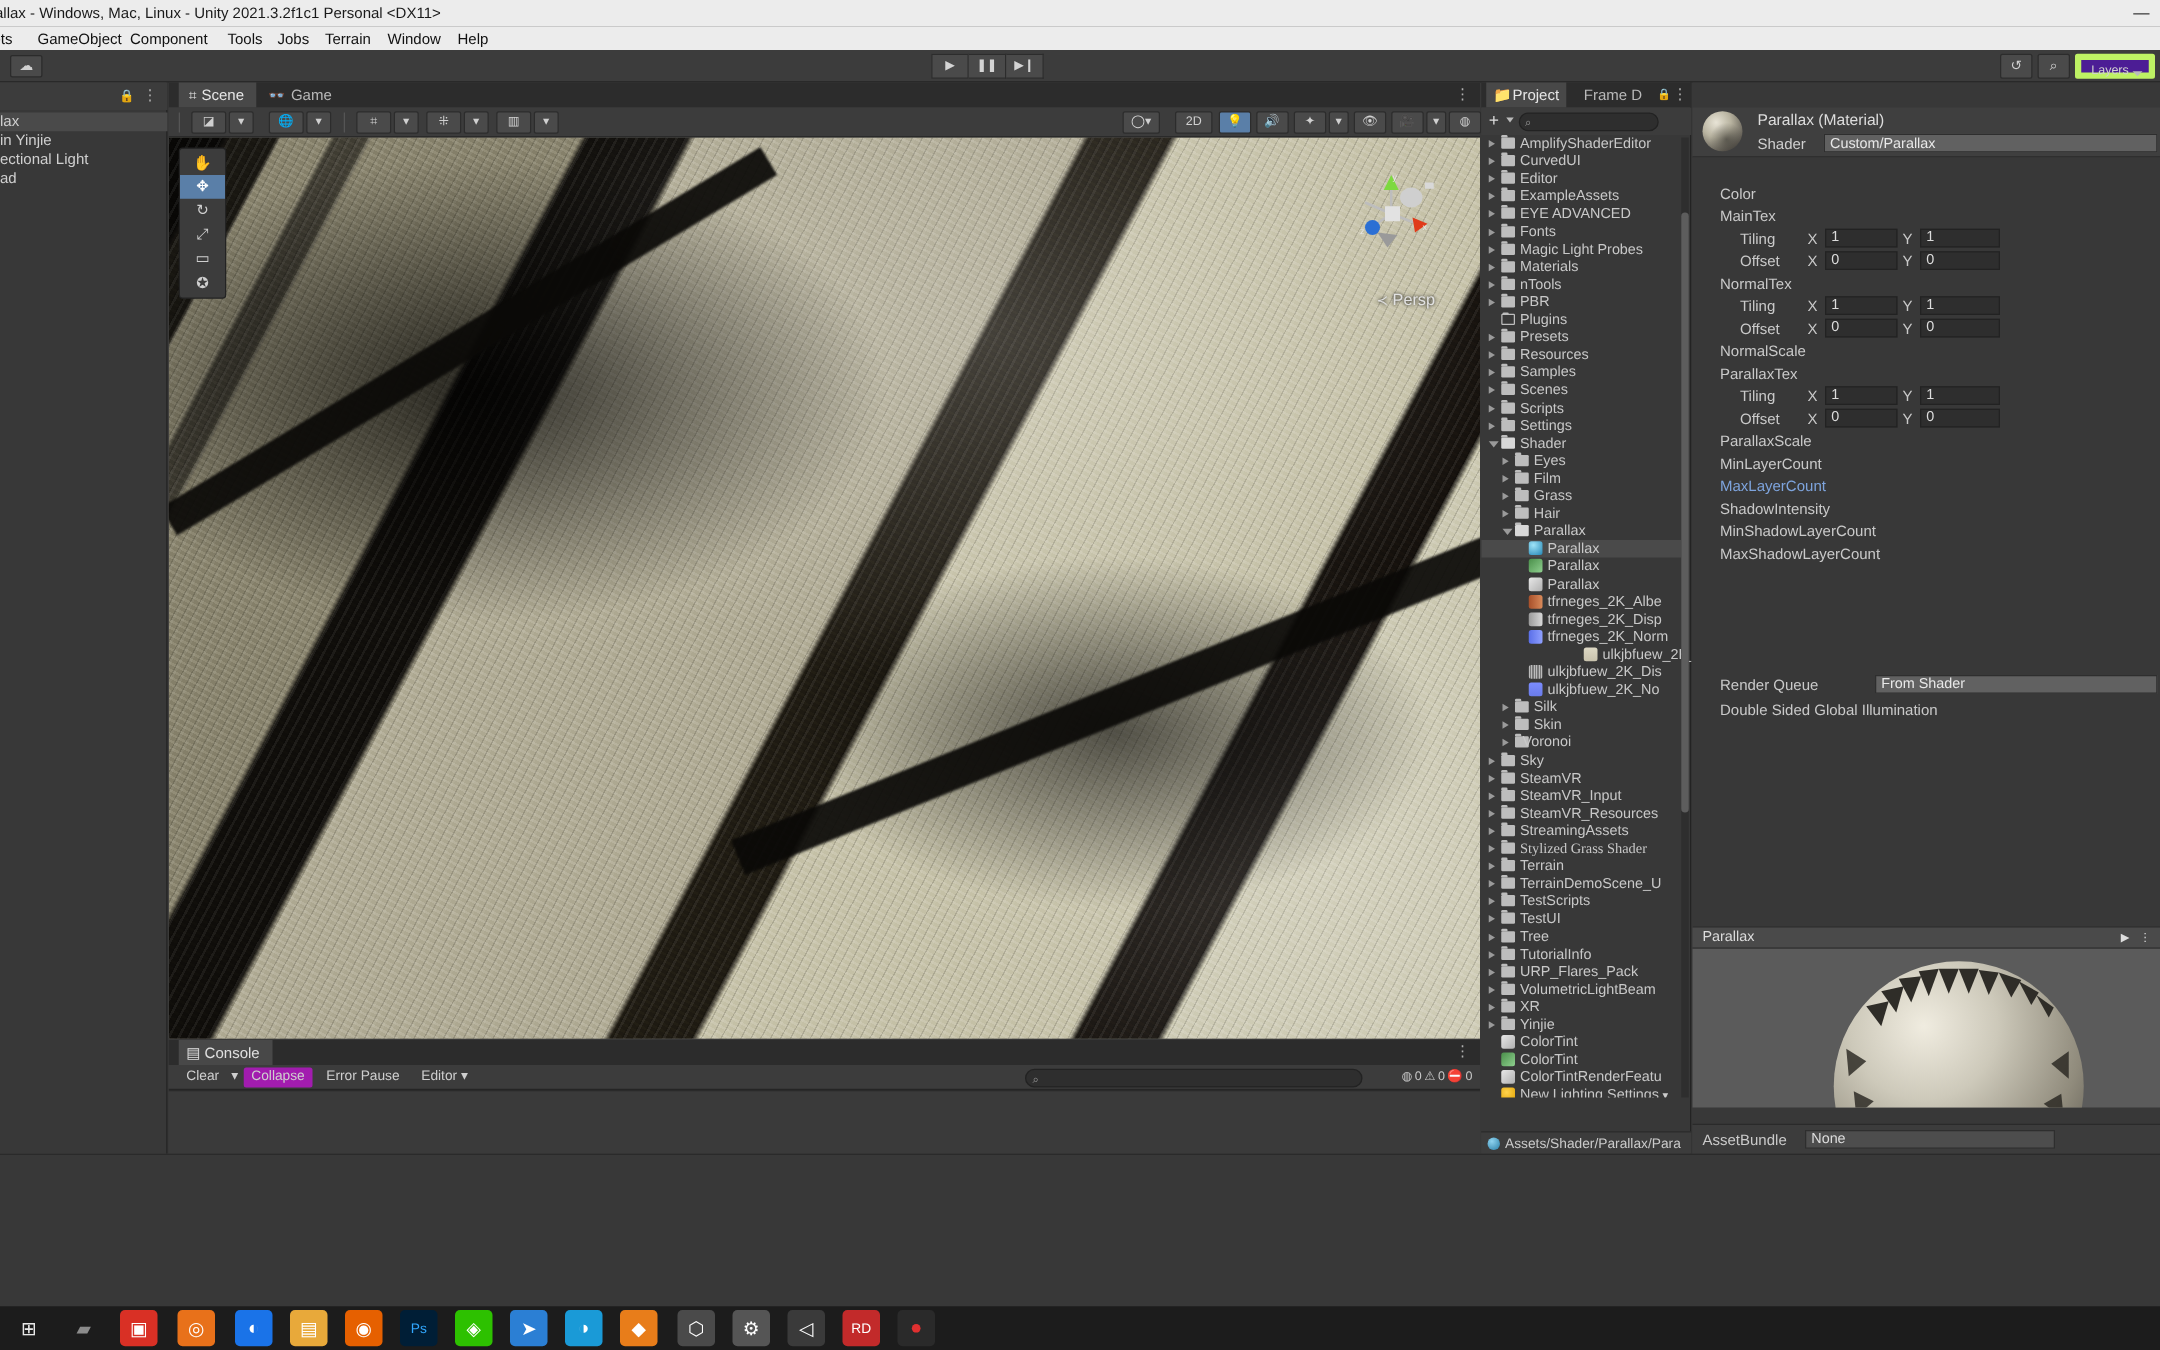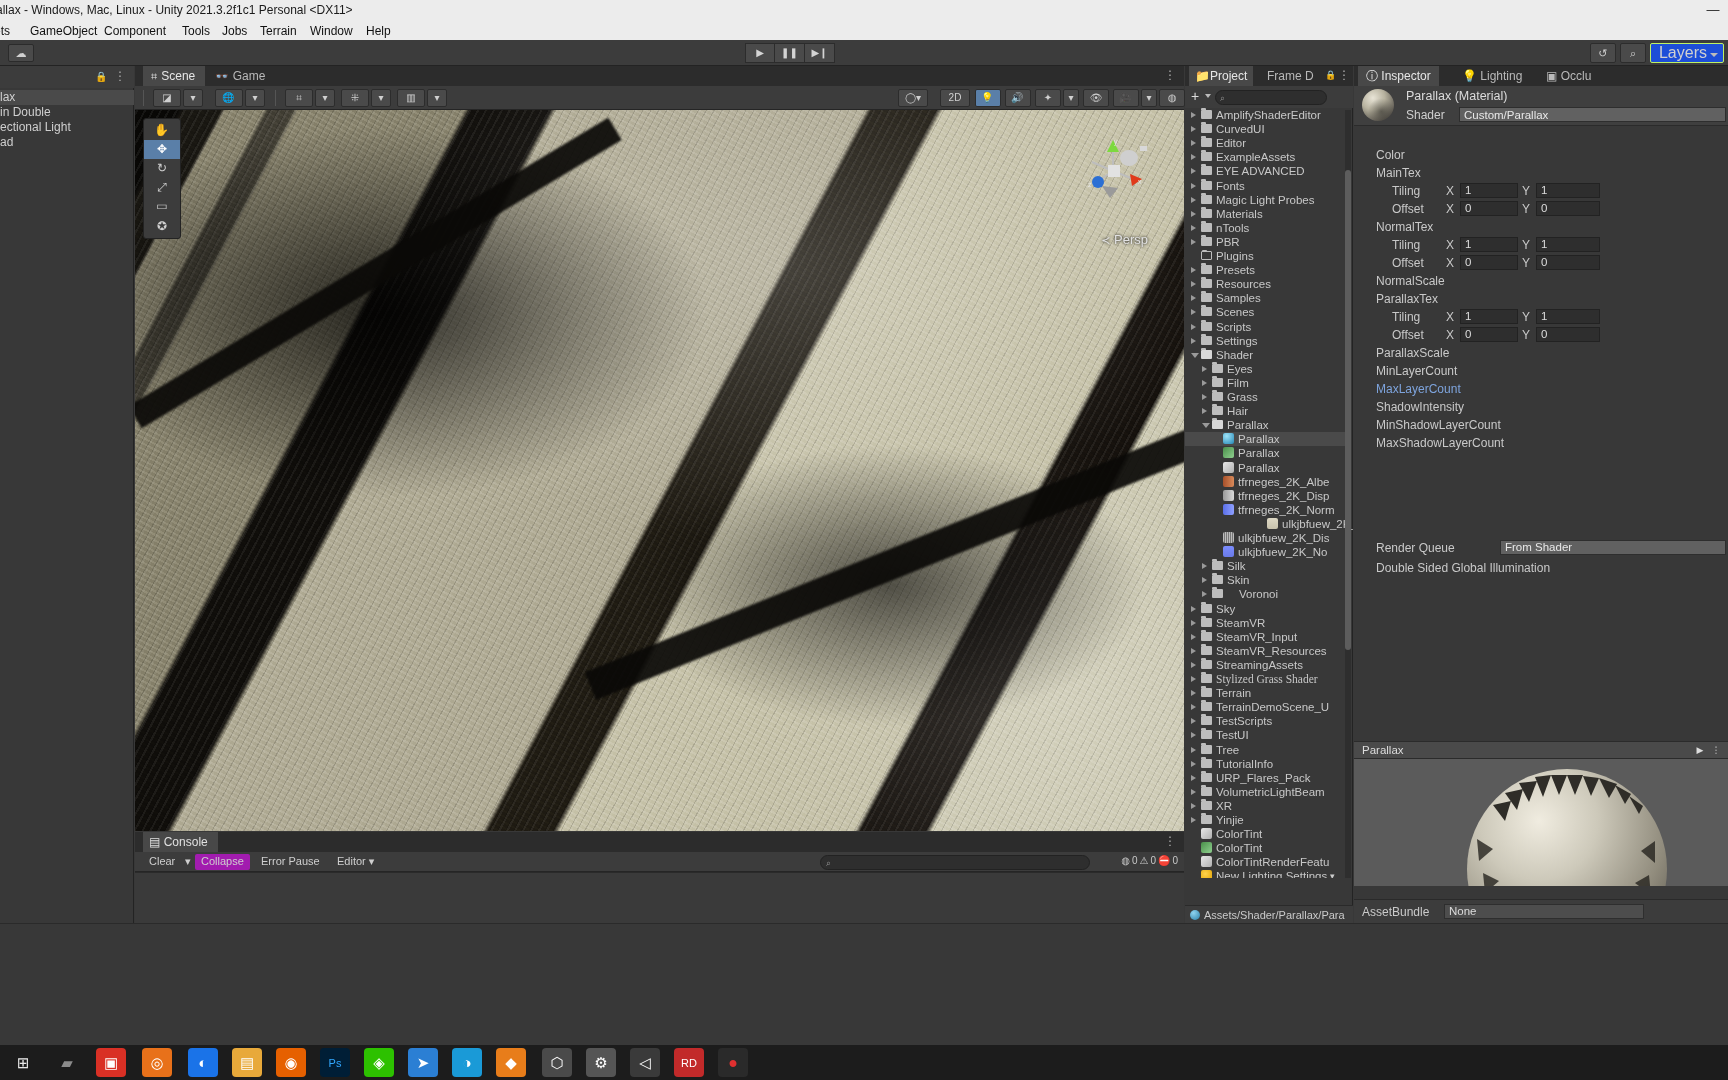--- a/index.html
+++ b/index.html
@@ -33,8 +33,8 @@
   .tb-right { position:absolute; right:4px; top:3px; height:20px; display:flex; gap:4px; align-items:center;}
   .tb-ic { width:26px; height:20px; background:#4a4a4a; border:1px solid #2c2c2c;
     text-align:center; line-height:18px; font-size:11px; color:#d0d0d0; border-radius:2px;}
-  .layers { height:20px; background:#1d4ed8; border:1px solid #bef264; border-radius:2px;
-    padding:0 16px 0 8px; line-height:18px; font-size:16px; color:#d0d0d0; position:relative;}
+  .layers { height:20px; background:#4c1d95; border:5px solid #bef264; border-radius:2px;
+    padding:0 16px 0 8px; line-height:18px; font-size:10px; color:#d0d0d0; position:relative;}
   .layers:after { content:""; position:absolute; right:5px; top:9px;
     border-left:4px solid transparent; border-right:4px solid transparent; border-top:4px solid #bbb;}
 

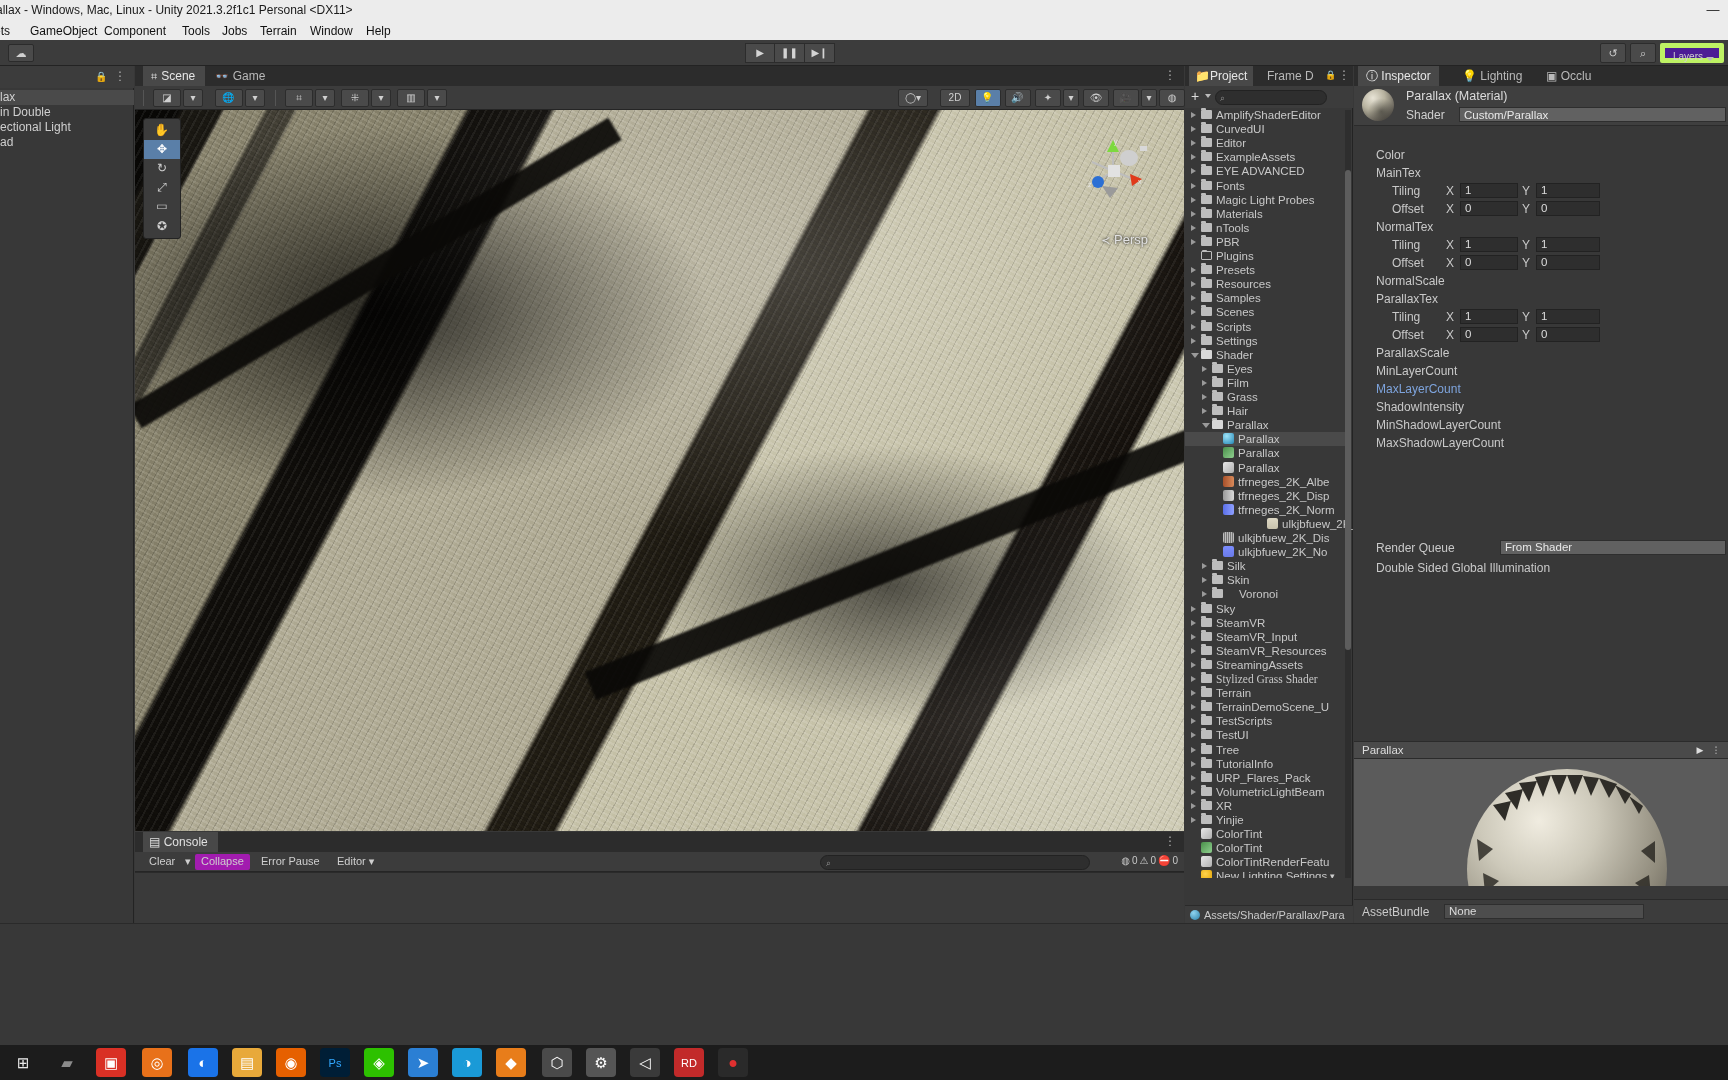--- a/index.html
+++ b/index.html
@@ -644,17 +644,6 @@
   </div>
 
   <div class="insp">
-    <div class="in-tabs">
-      <div class="in-tab act" style="left:4px">
-        <span>ⓘ</span> <span>Inspector</span>
-      </div>
-      <div class="in-tab" style="left:100px">
-        <span>💡</span> <span>Lighting</span>
-      </div>
-      <div class="in-tab" style="left:184px">
-        <span>▣</span> <span>Occlu</span>
-      </div>
-    </div>
 
     <div class="in-head">
       <div class="mat-prev"></div>

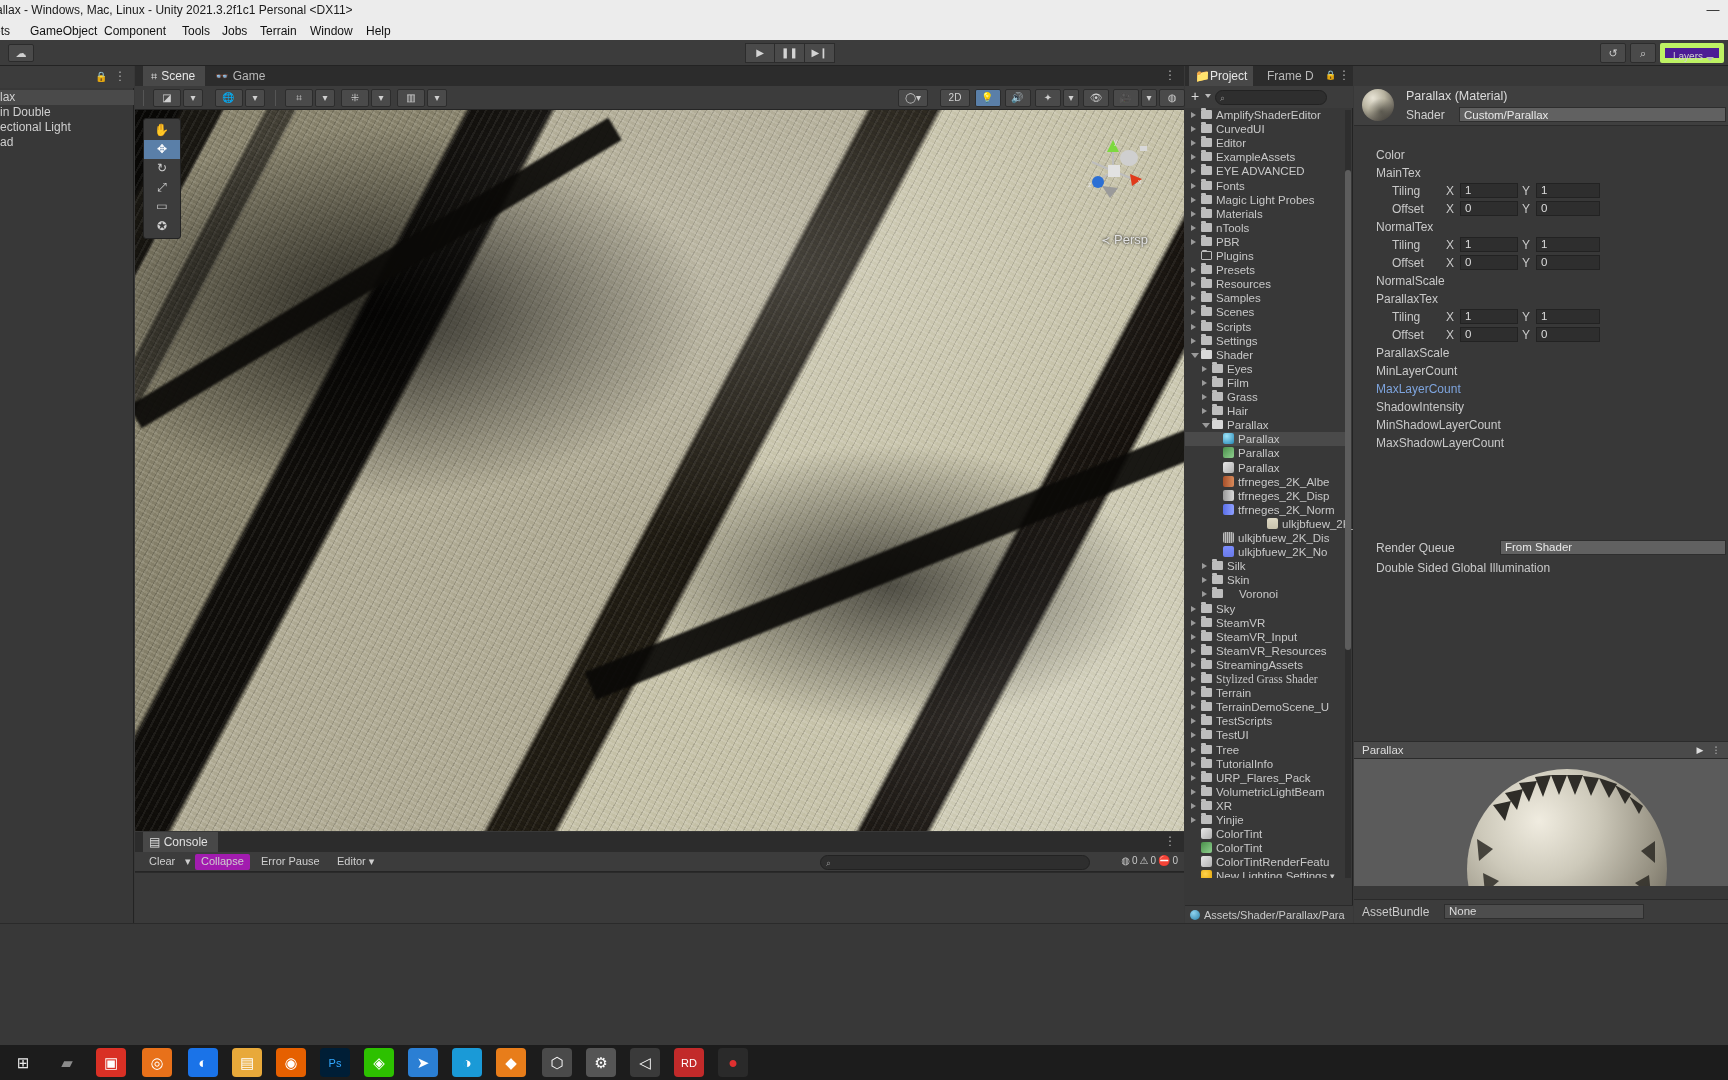--- a/index.html
+++ b/index.html
@@ -245,7 +245,7 @@
     </div>
     <div id="hier-list">
         <div class="hrow sel" style="top: 24px;">lax</div>
-        <div class="hrow" style="top: 39px;">in Double</div>
+        <div class="hrow" style="top: 39px;">in Yinjie</div>
         <div class="hrow" style="top: 54px;">ectional Light</div>
         <div class="hrow" style="top: 69px;">ad</div>
       </div>

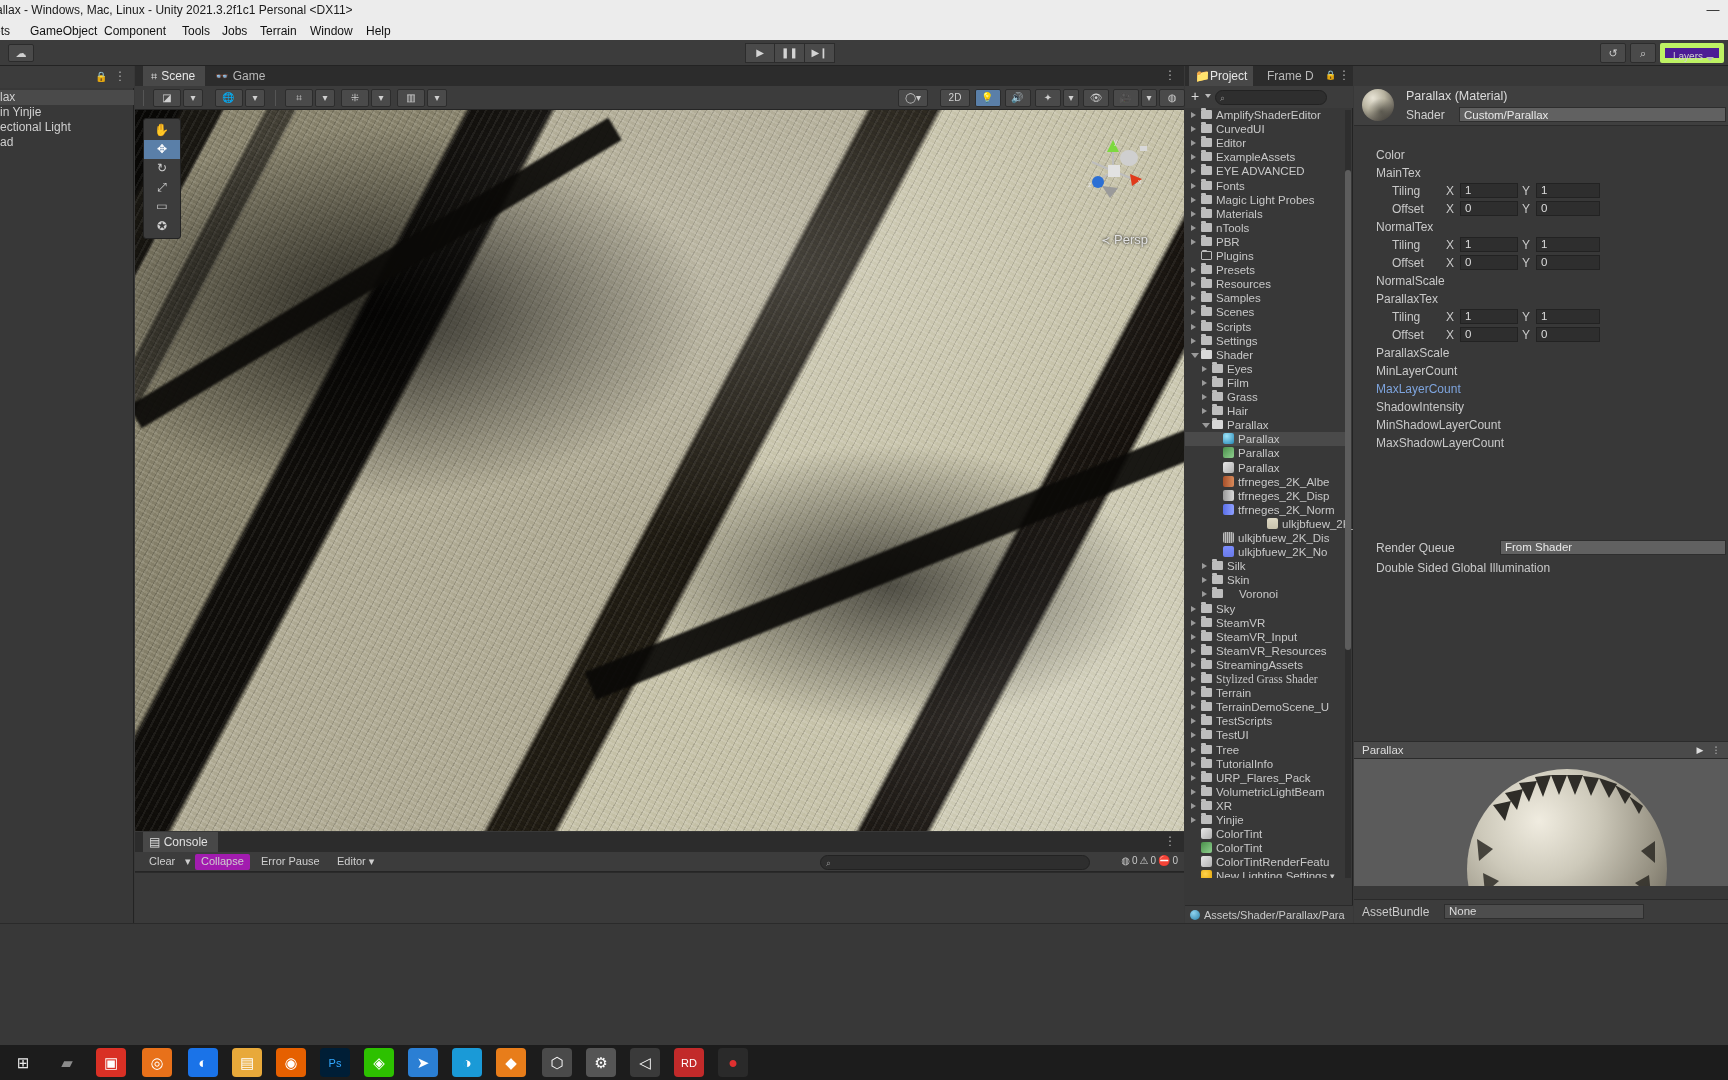--- a/index.html
+++ b/index.html
@@ -534,7 +534,7 @@
         <div class="tr" style="top: 479.4px;">
           <div class="tw" style="left: 17px;"></div>
           <div class="fld" style="left: 27px;"></div>
-          <span class="tlbl" style="left: 54px;">Voronoi</span>
+          <span class="tlbl" style="left: 33px;">Voronoi</span>
         </div>
         <div class="tr" style="top: 493.5px;">
           <div class="tw" style="left: 6px;"></div>

